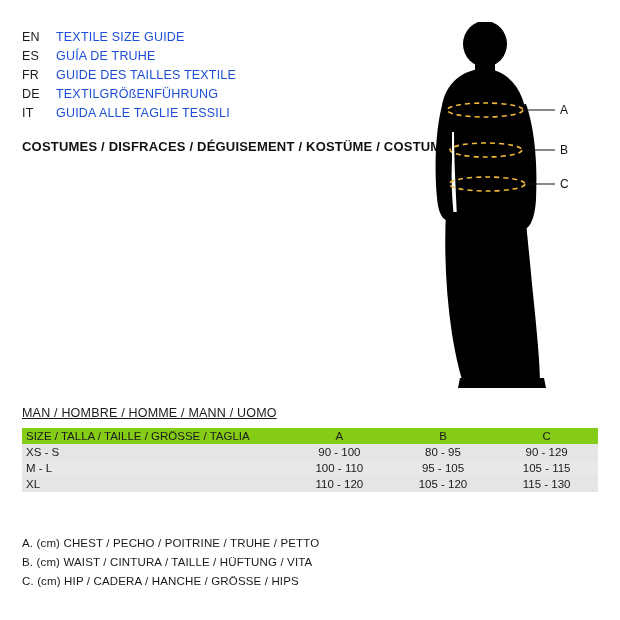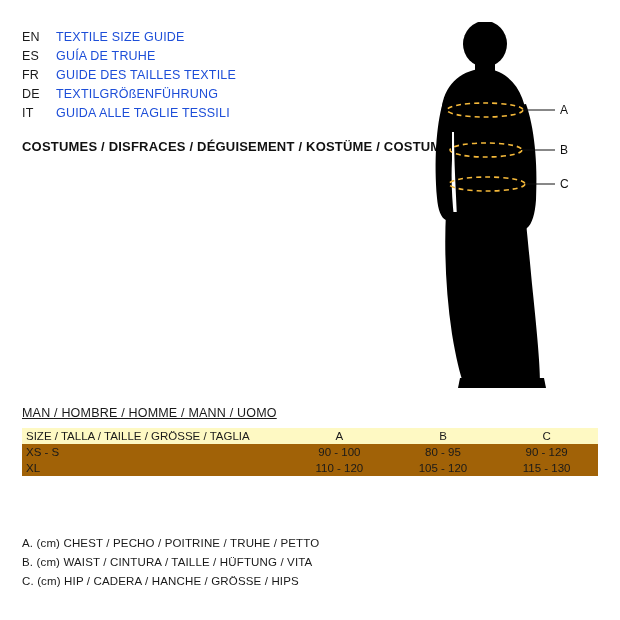--- a/index.html
+++ b/index.html
@@ -101,7 +101,7 @@
     width: 262px;
   }
   table.size-table thead tr {
-    background: #fef9c3;
+    background: #84cc16;
   }
   table.size-table tbody tr.odd {
     background: #a16207;

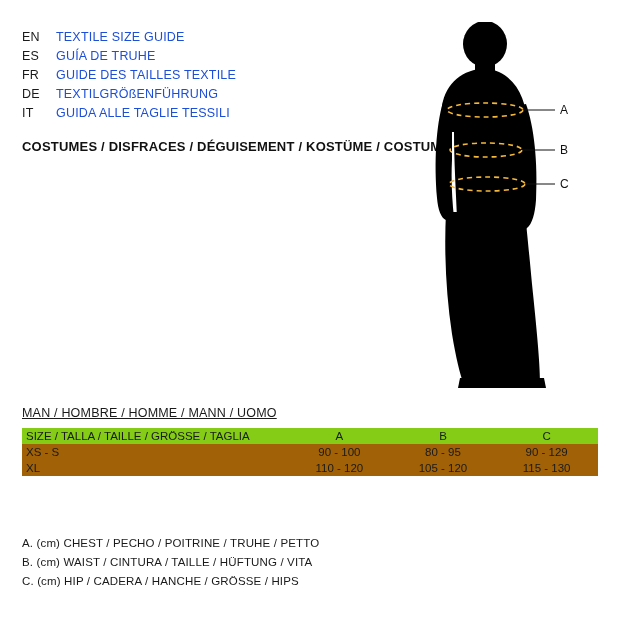--- a/index.html
+++ b/index.html
@@ -104,7 +104,7 @@
     background: #84cc16;
   }
   table.size-table tbody tr.odd {
-    background: #a16207;
+    background: #e5e5e5;
   }
   table.size-table tbody tr.even {
     background: #e8e8e8;

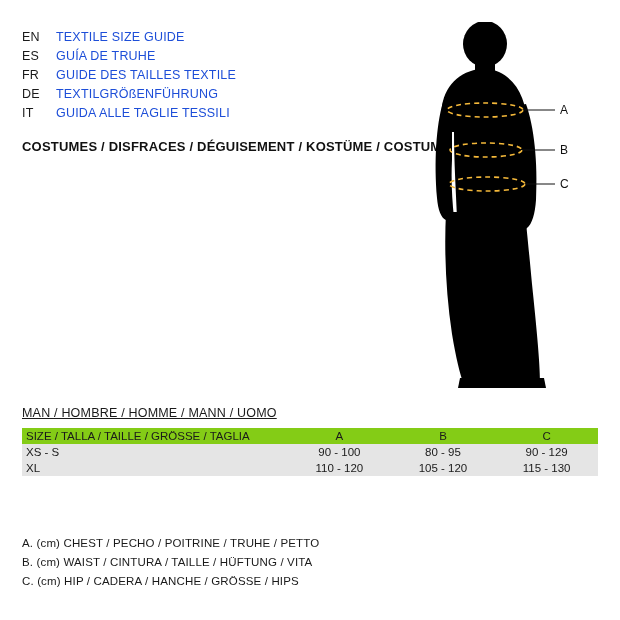--- a/index.html
+++ b/index.html
@@ -225,6 +225,12 @@
         <td>80 - 95</td>
         <td>90 - 129</td>
       </tr>
+      <tr class="even">
+        <td class="label-col">M - L</td>
+        <td>100 - 110</td>
+        <td>95 - 105</td>
+        <td>105 - 115</td>
+      </tr>
       <tr class="odd">
         <td class="label-col">XL</td>
         <td>110 - 120</td>

